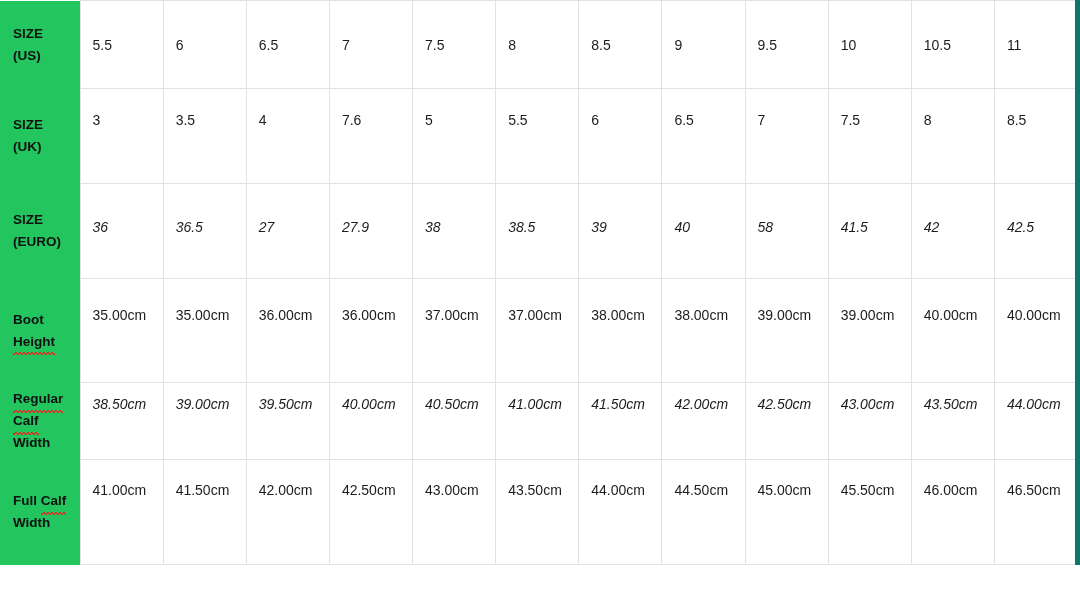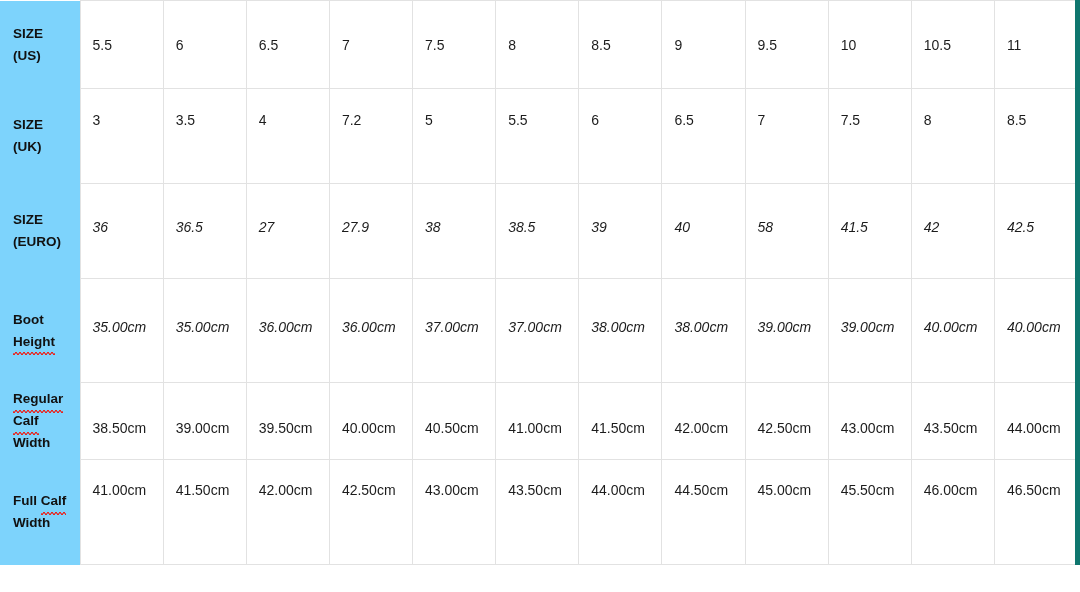--- a/index.html
+++ b/index.html
@@ -34,7 +34,7 @@
 
   th.row-head {
     width: 80px;
-    background: #7dd3fc;
+    background: #22c55e;
     border: none;
     text-align: left;
     vertical-align: middle;

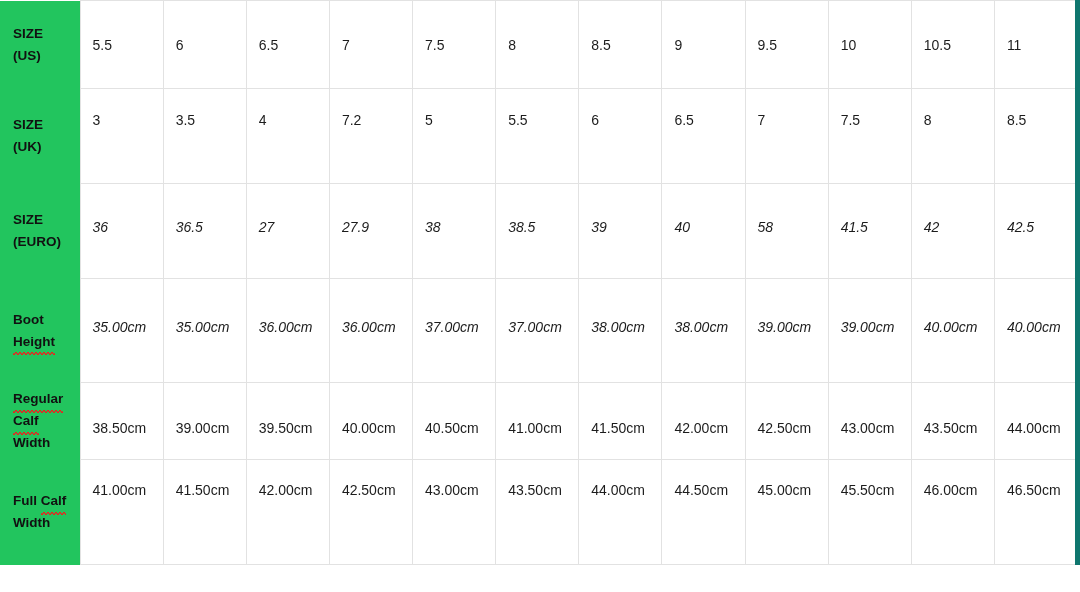--- a/index.html
+++ b/index.html
@@ -119,7 +119,7 @@
         <td class="data-cell">3</td>
         <td class="data-cell">3.5</td>
         <td class="data-cell">4</td>
-        <td class="data-cell">7.2</td>
+        <td class="data-cell">7.6</td>
         <td class="data-cell">5</td>
         <td class="data-cell">5.5</td>
         <td class="data-cell">6</td>

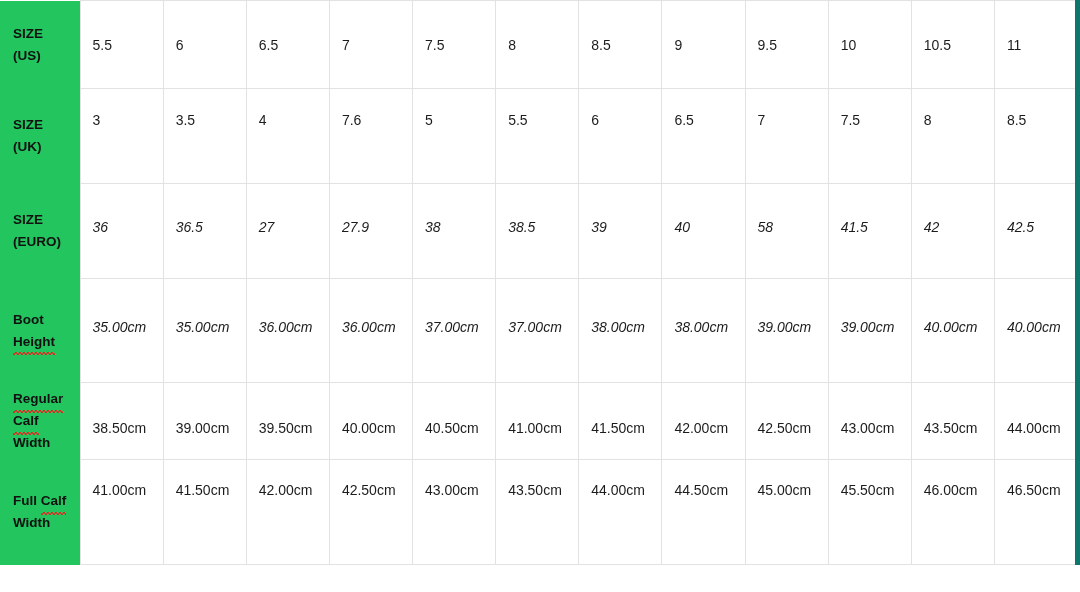--- a/index.html
+++ b/index.html
@@ -62,7 +62,7 @@
   tr.r-us td.data-cell   { padding-top: 36px; }
   tr.r-uk td.data-cell   { padding-top: 23px; }
   tr.r-eu td.data-cell   { padding-top: 35px; font-style: italic; }
-  tr.r-boot td.data-cell { padding-top: 40px; font-style: italic; }
+  tr.r-boot td.data-cell { padding-top: 28px; }
   tr.r-reg td.data-cell  { padding-top: 37px; }
   tr.r-full td.data-cell { padding-top: 22px; }
 

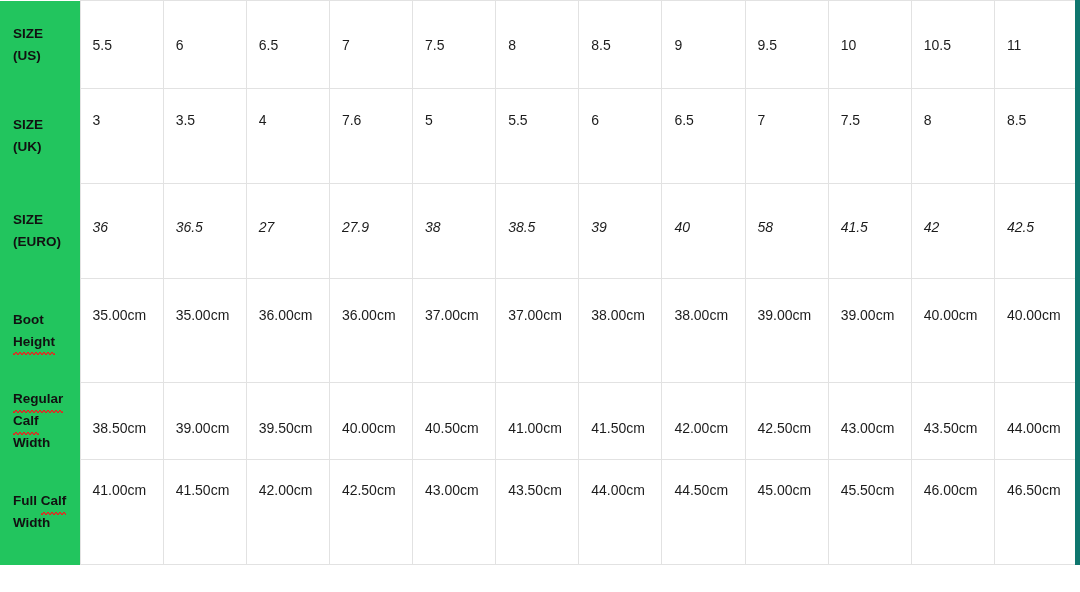--- a/index.html
+++ b/index.html
@@ -63,7 +63,7 @@
   tr.r-uk td.data-cell   { padding-top: 23px; }
   tr.r-eu td.data-cell   { padding-top: 35px; font-style: italic; }
   tr.r-boot td.data-cell { padding-top: 28px; }
-  tr.r-reg td.data-cell  { padding-top: 37px; }
+  tr.r-reg td.data-cell  { padding-top: 13px; font-style: italic; }
   tr.r-full td.data-cell { padding-top: 22px; }
 
   tr.r-us td.data-cell { border-top: 1px solid #e2e2e2; }

